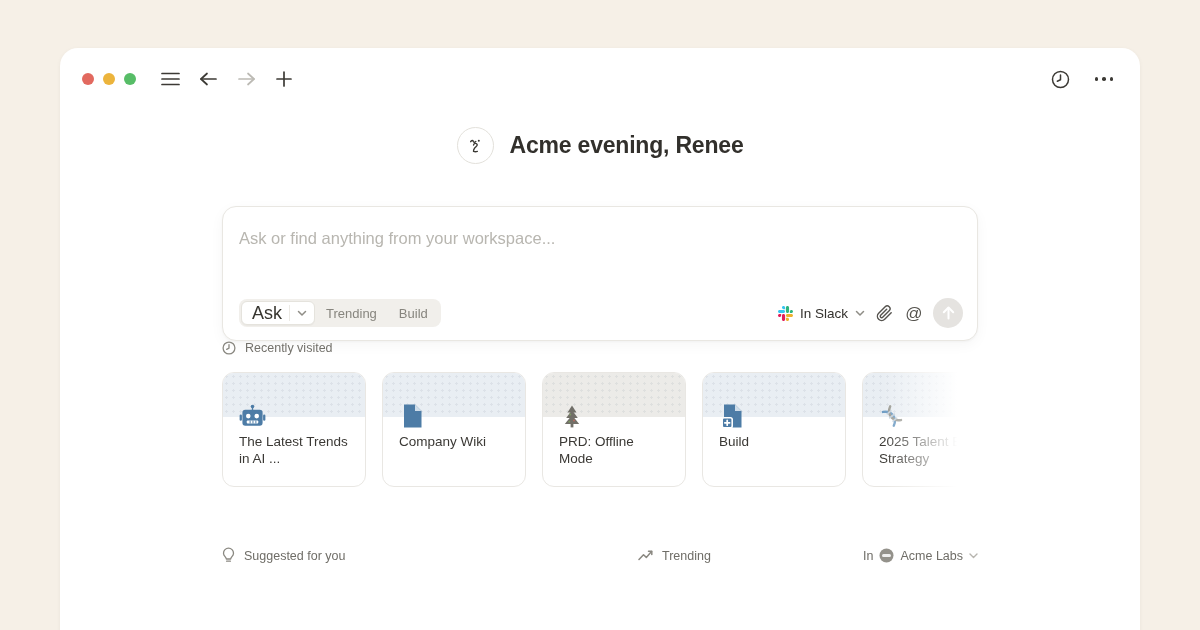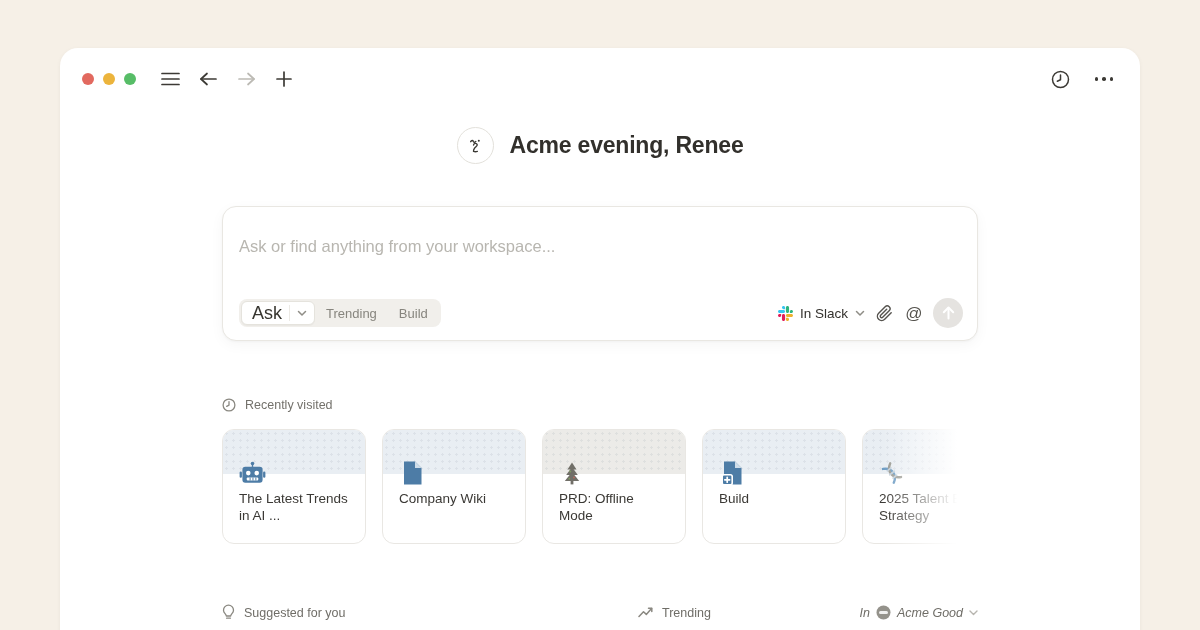--- a/index.html
+++ b/index.html
@@ -36,7 +36,7 @@
     margin-top:42px; height:135px; background:#fff;
     border:1px solid #e9e7e2; border-radius:14px;
     box-shadow:0 4px 14px rgba(0,0,0,0.04), 0 1px 2px rgba(0,0,0,0.03);
-    padding:26px 14px 12px 16px; display:flex; flex-direction:column;
+    padding:18px 14px 12px 16px; display:flex; flex-direction:column;
   }
   .search-input {
     border:none; outline:none; resize:none; width:100%; flex:1;

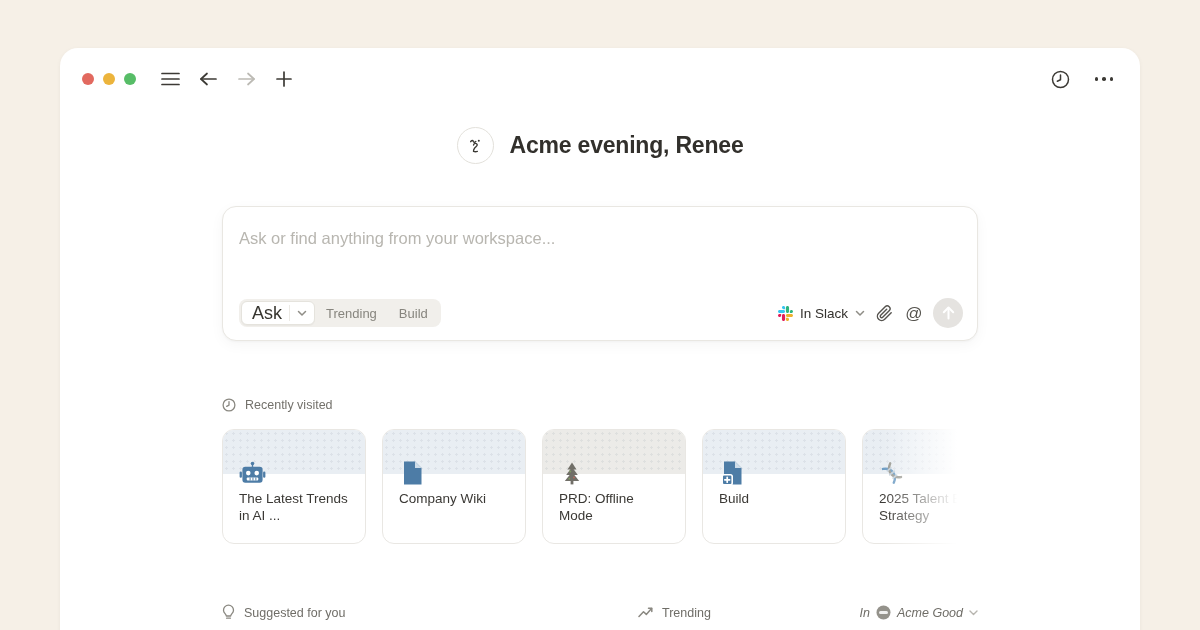--- a/index.html
+++ b/index.html
@@ -60,7 +60,7 @@
   .at-glyph { font-size:17px; color:#55534e; line-height:1; }
   .send-btn { width:30px; height:30px; border-radius:50%; background:#e5e3e0; display:flex; align-items:center; justify-content:center; cursor:pointer; }
   
-  .section-label { display:flex; align-items:flex-start; gap:9px; margin-top:57px; font-size:12.5px; color:#73716b; }
+  .section-label { display:flex; align-items:flex-start; gap:9px; font-size:12.5px; color:#73716b; }
   .cards-viewport { position:relative; margin-top:17px; width:756px; overflow:hidden; }
   .cards-row { display:flex; gap:16px; width:800px; }
   .cards-viewport::after {

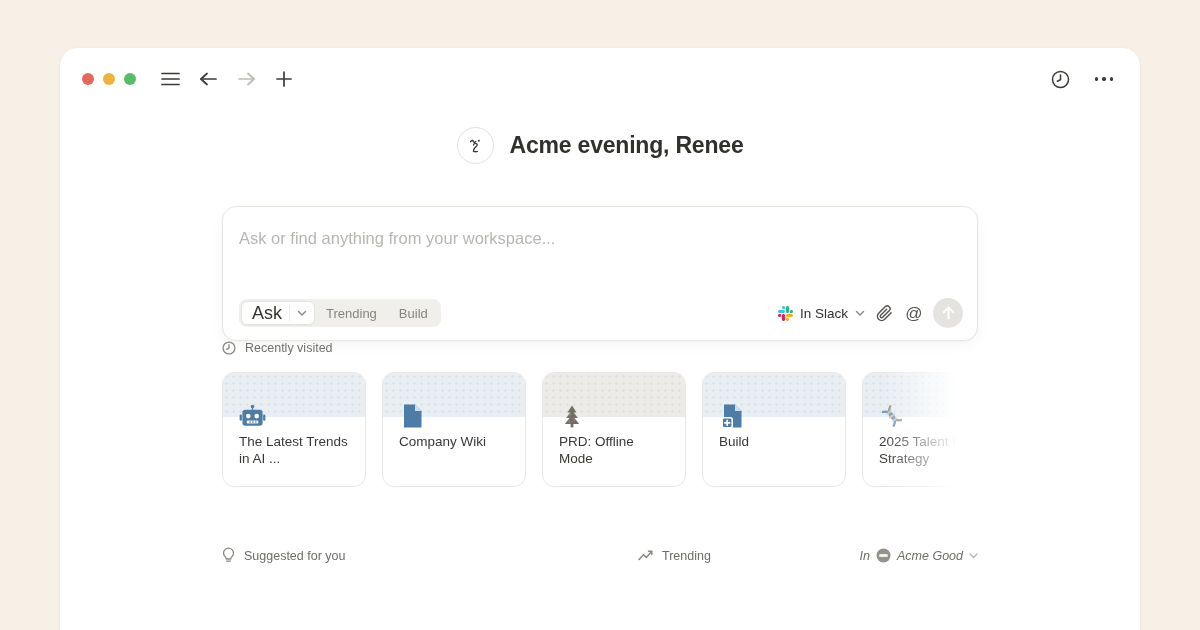--- a/index.html
+++ b/index.html
@@ -88,7 +88,7 @@
   .sec-lbl { font-size:12.5px; color:#6f6d67; }
   .trending { display:flex; align-items:flex-start; gap:9px; }
   .ws-filter { margin-left:auto; display:flex; align-items:center; gap:6px; cursor:pointer; }
-  .ws-filter .lbl { font-size:12.5px; color:#6f6d67;font-style:italic; }
+  .ws-filter .lbl { font-size:12.5px; color:#6f6d67; }
   svg { display:block; }
 </style>
 </head>

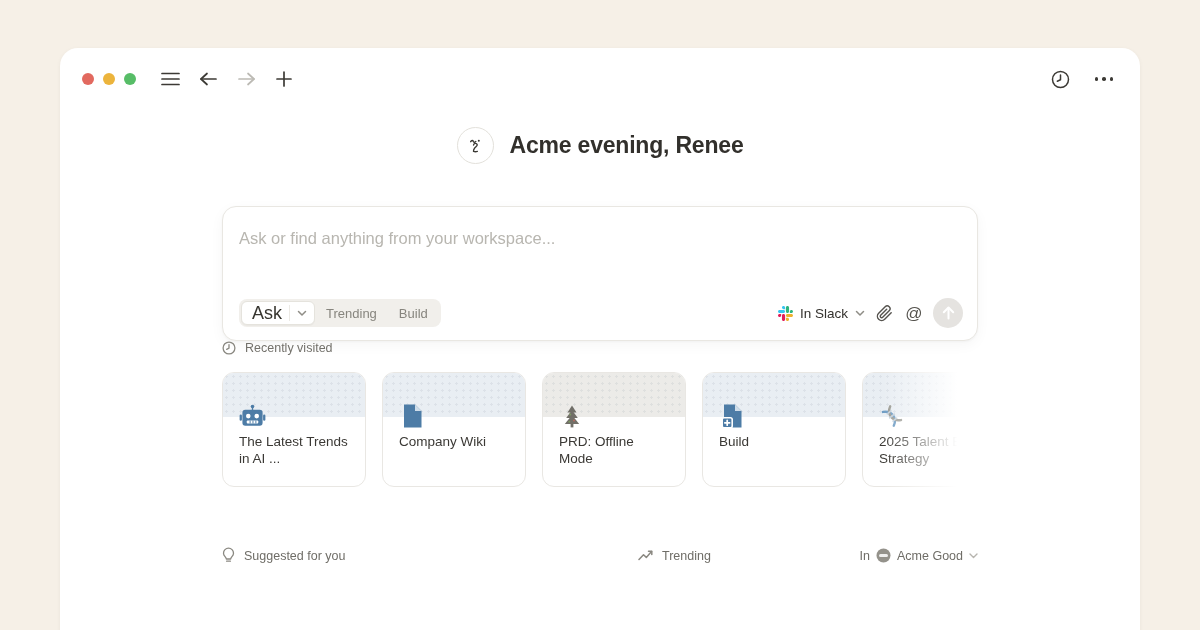--- a/index.html
+++ b/index.html
@@ -340,7 +340,7 @@
               <rect x="3" y="6" width="9" height="3" rx="1.5" fill="#ffffff" opacity="0.85"></rect>
             </svg>
           </span>
-          <span class="lbl">Acme Good</span>
+          <span class="lbl">Acme Labs</span>
           <svg width="9" height="6" viewBox="0 0 9 6" fill="none">
               <polyline points="1,1 4.5,4.5 8,1" stroke="#b7b5af" stroke-width="1.4" stroke-linecap="round" stroke-linejoin="round"></polyline>
             </svg>

